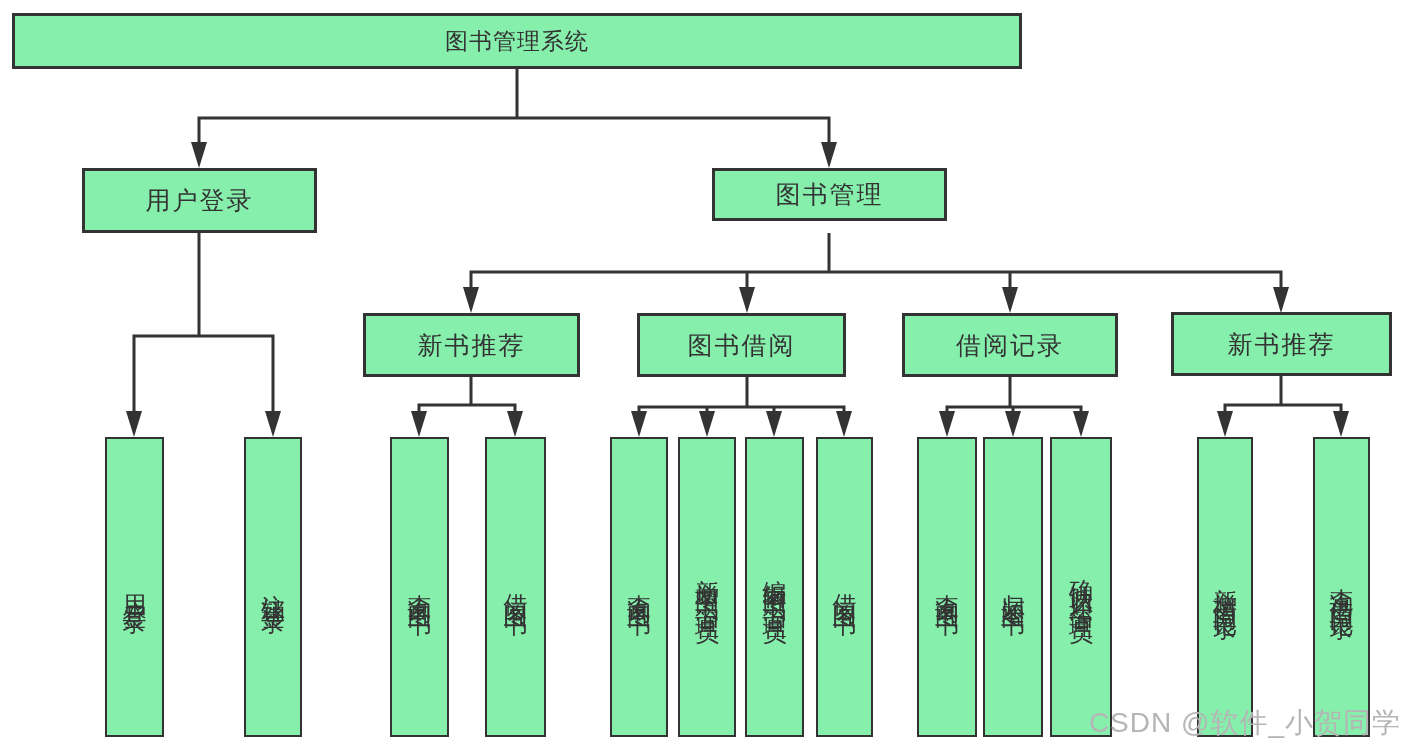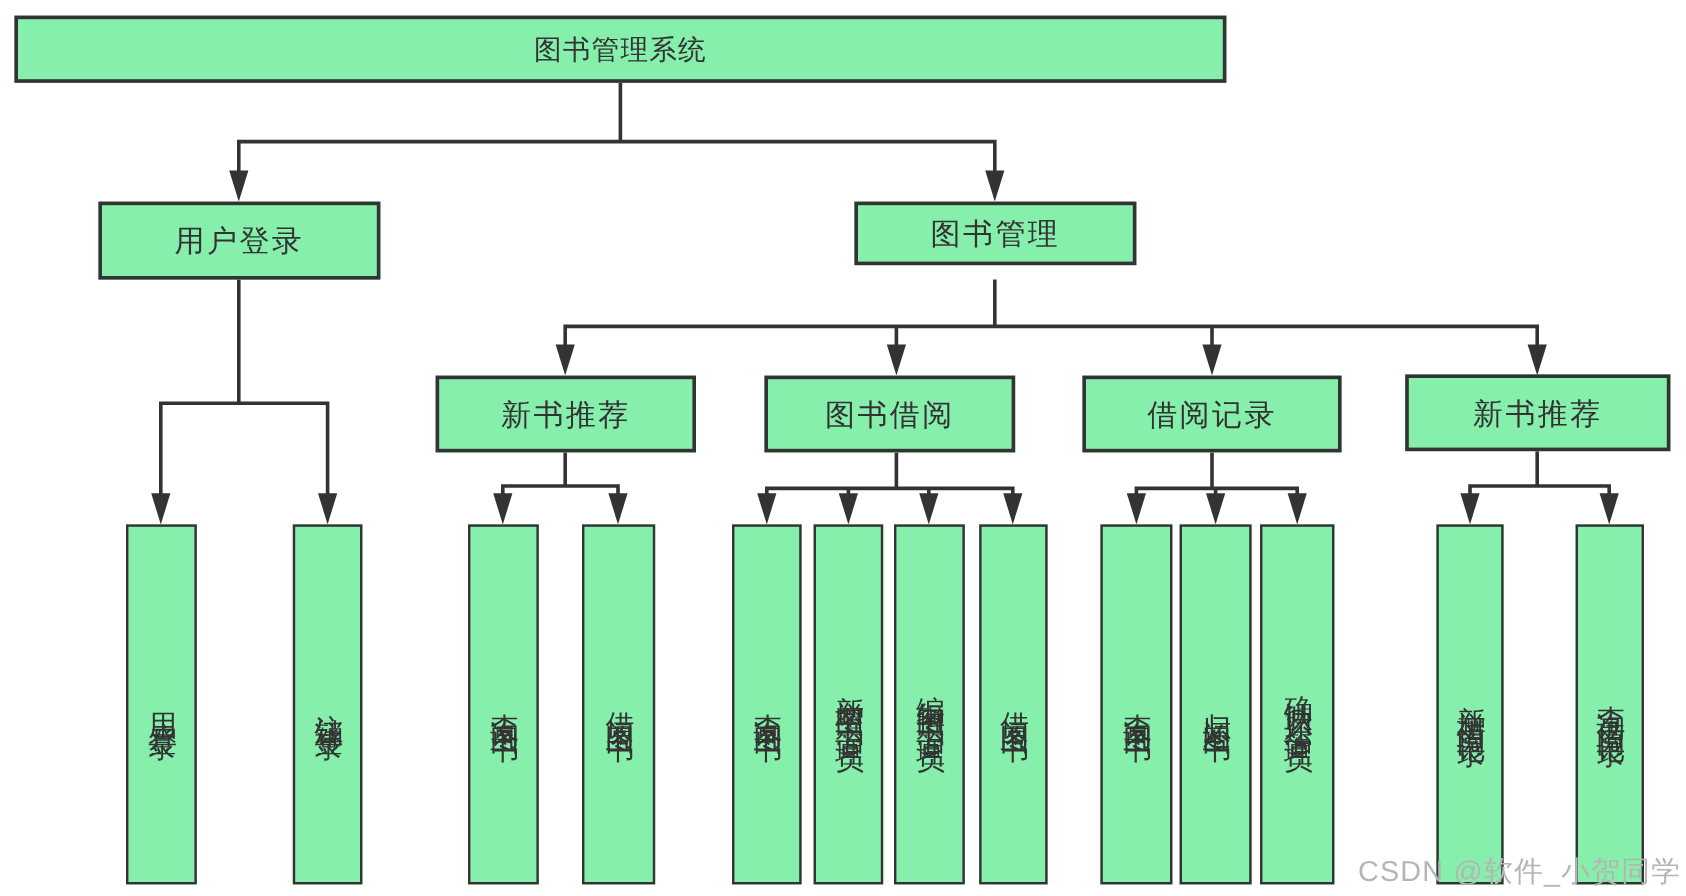--- a/index.html
+++ b/index.html
@@ -24,7 +24,7 @@
     font-size:24px;letter-spacing:6px;line-height:1;white-space:nowrap;
   }
   .watermark{
-    position:absolute;right:4px;bottom:5px;font-size:24px;color:var(--wm);
+    position:absolute;right:4px;bottom:5px;font-size:28px;color:var(--wm);
     letter-spacing:1px;z-index:5;white-space:nowrap;
   }
 </style>

